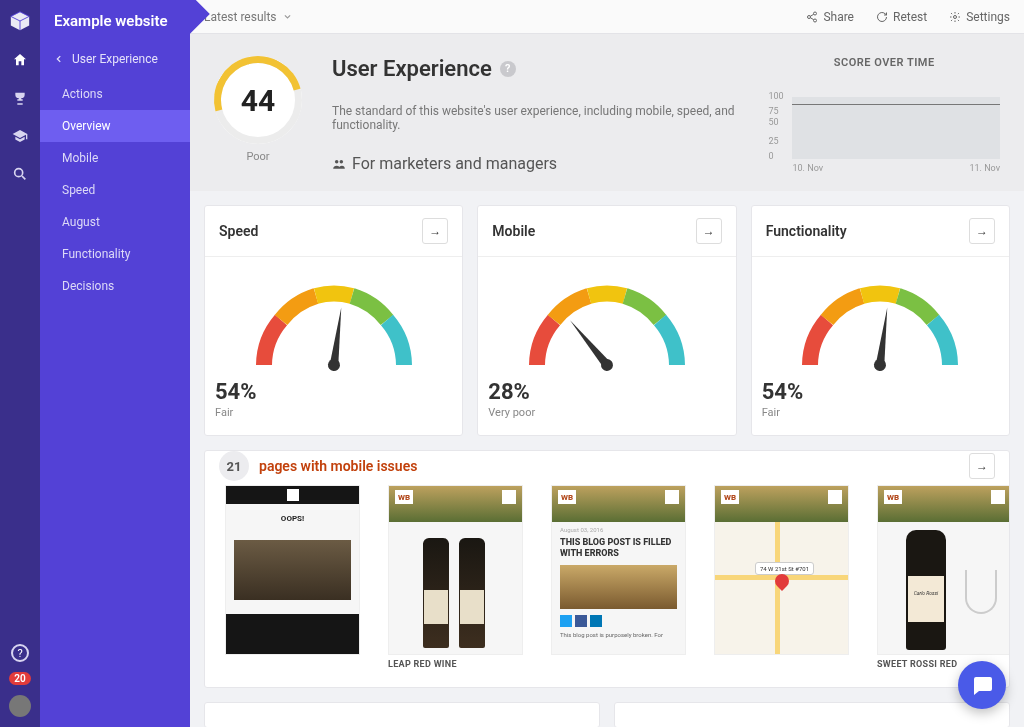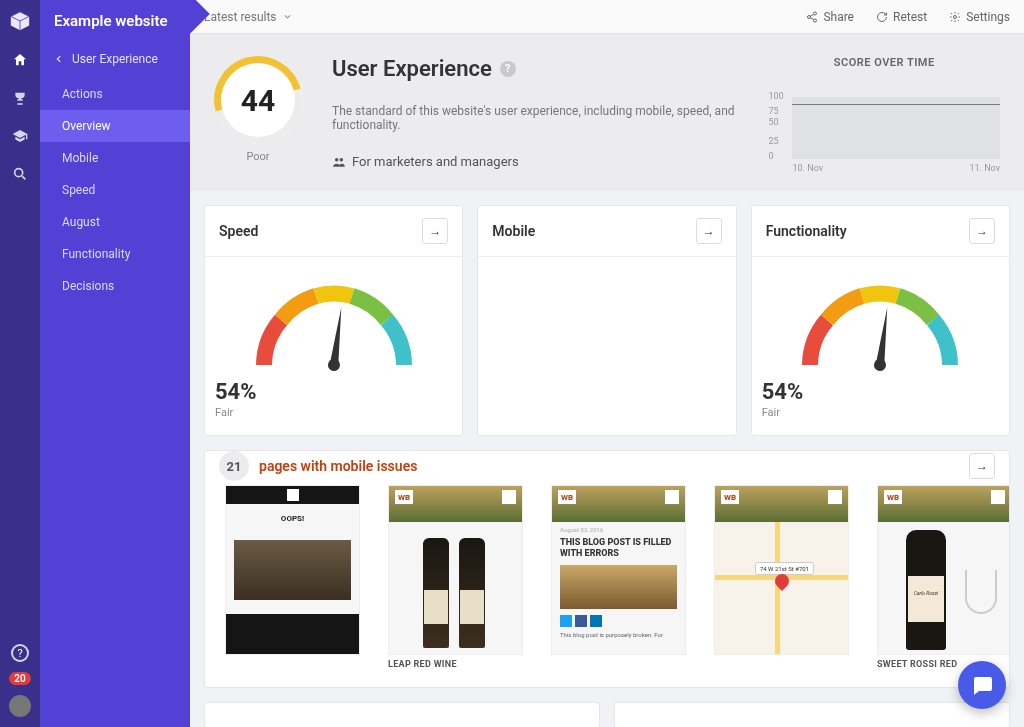--- a/index.html
+++ b/index.html
@@ -39,7 +39,7 @@
   .hero-text h1 { font-size:22px; font-weight:600; color:#333; display:flex; align-items:center; gap:8px;}
   .qmark{width:16px;height:16px;border-radius:50%;background:#c9c9cd;color:#fff;font-size:11px;display:inline-flex;align-items:center;justify-content:center;}
   .hero-text p.sub { font-size:12px; color:#777; margin-top:23px;}
-  .hero-text p.for { font-size:13px; color:#555; margin-top:22px; display:flex; align-items:center; gap:6px;}
+  .hero-text p.for { font-size:16px; color:#555; margin-top:22px; display:flex; align-items:center; gap:6px;}
   .mini-chart { margin-left:auto; width:270px;}
   .mc-title { text-align:center; font-size:11px; letter-spacing:.5px; color:#666; font-weight:600; margin-bottom:24px;}
   .mc-body { position:relative; height:80px;}

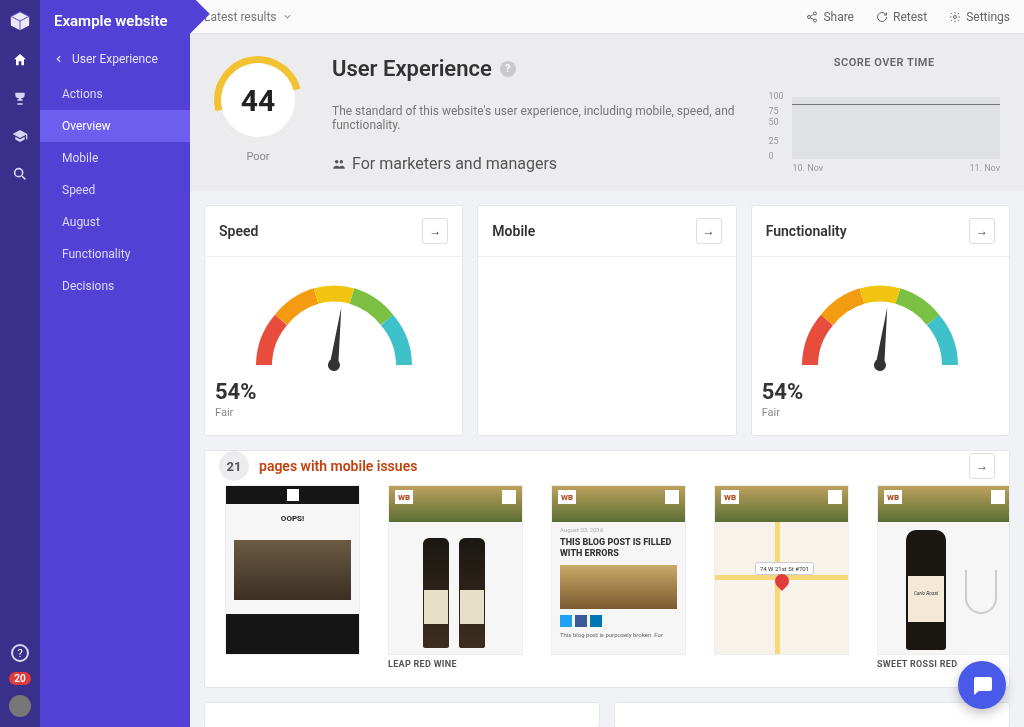--- a/index.html
+++ b/index.html
@@ -267,6 +267,23 @@
               <h3>Mobile</h3>
               <div class="arrow-btn">→</div>
             </div>
+          <div class="gauge-wrap">
+            <div class="gauge">
+              <svg viewBox="0 0 180 100">
+                <path d="M20 90 A70 70 0 0 1 37 45" stroke="#e74c3c" stroke-width="16" fill="none"></path>
+                <path d="M37 45 A70 70 0 0 1 72 21" stroke="#f39c12" stroke-width="16" fill="none"></path>
+                <path d="M72 21 A70 70 0 0 1 108 21" stroke="#f1c40f" stroke-width="16" fill="none"></path>
+                <path d="M108 21 A70 70 0 0 1 143 45" stroke="#7bc043" stroke-width="16" fill="none"></path>
+                <path d="M143 45 A70 70 0 0 1 160 90" stroke="#3fc1c9" stroke-width="16" fill="none"></path>
+                <g transform="rotate(-39.6 90 90)">
+                    <polygon points="90,90 86,86 90,32 94,86" fill="#333"></polygon>
+                    <circle cx="90" cy="90" r="6" fill="#333"></circle>
+                  </g>
+              </svg>
+            </div>
+            <div class="gv">28%</div>
+            <div class="gl">Very poor</div>
+          </div>
         </div>
         <div class="card">
           <div class="card-head">

